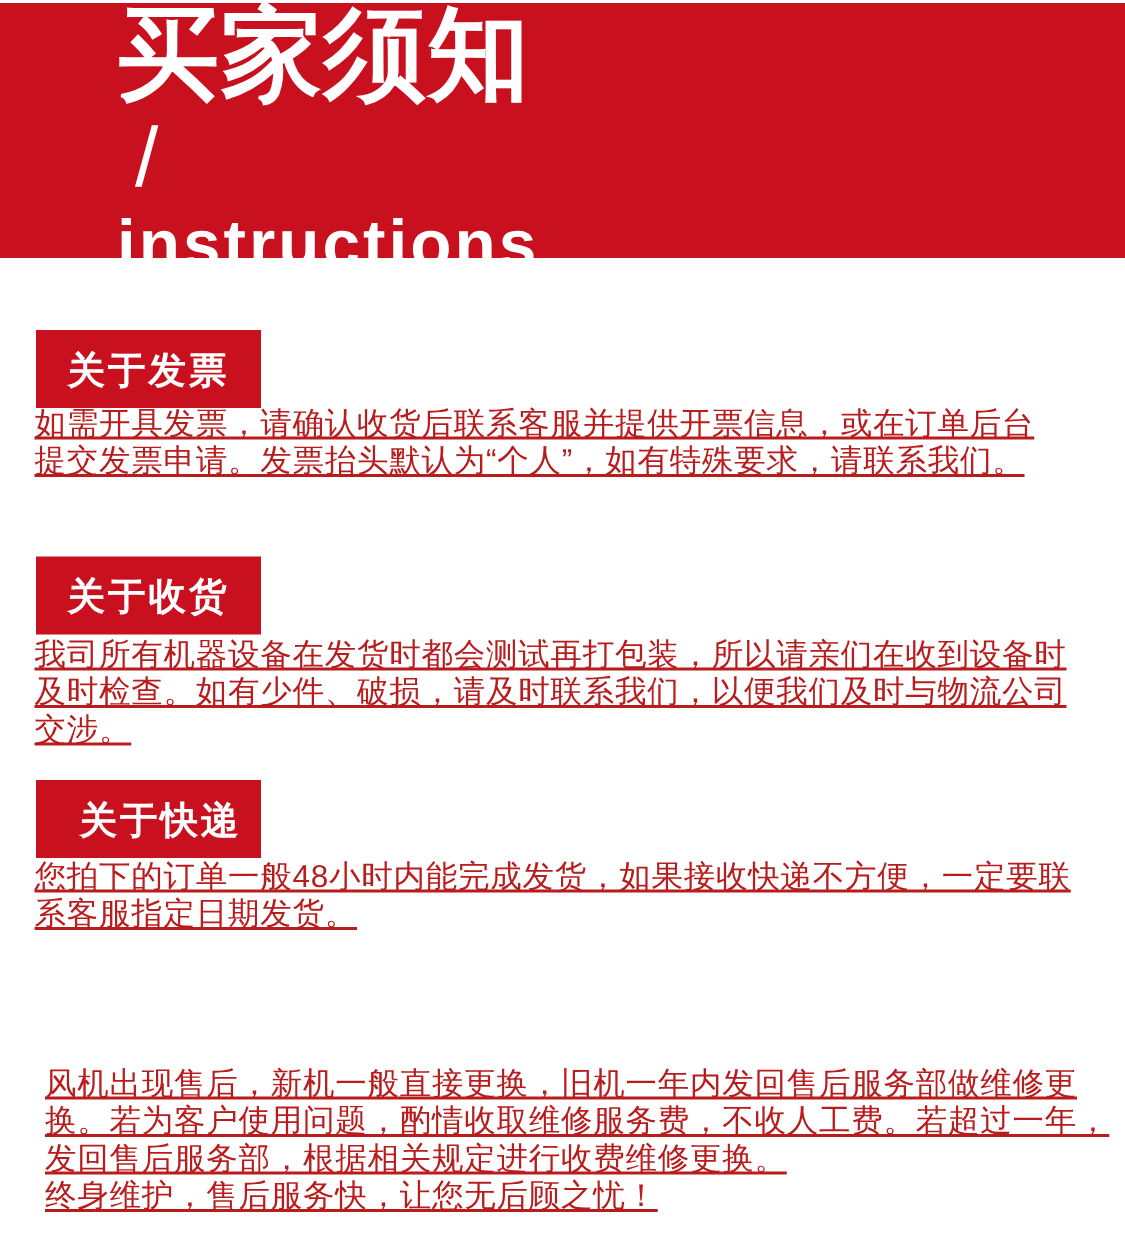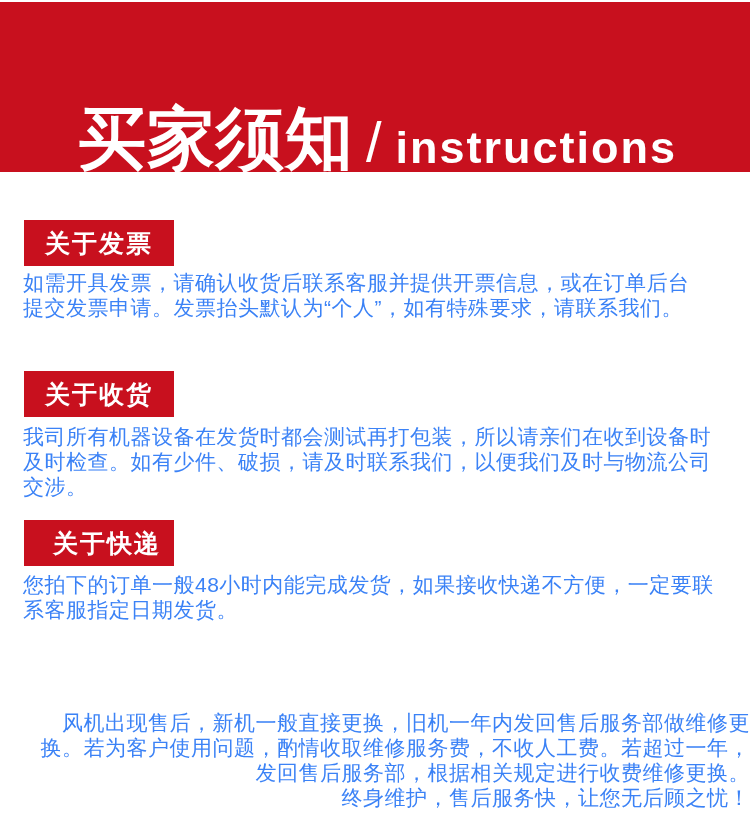--- a/index.html
+++ b/index.html
@@ -15,9 +15,10 @@
     position:absolute;left:0;top:2px;
     width:750px;height:170px;
     background:var(--accent,#c8101e);
-    display:flex;align-items:flex-end;
+    display:flex;align-items:flex-start;
     padding-left:78px;box-sizing:border-box;
     color:#ffffff;
+    flex-direction:column;
   }
   .banner .zh{
     margin:0;

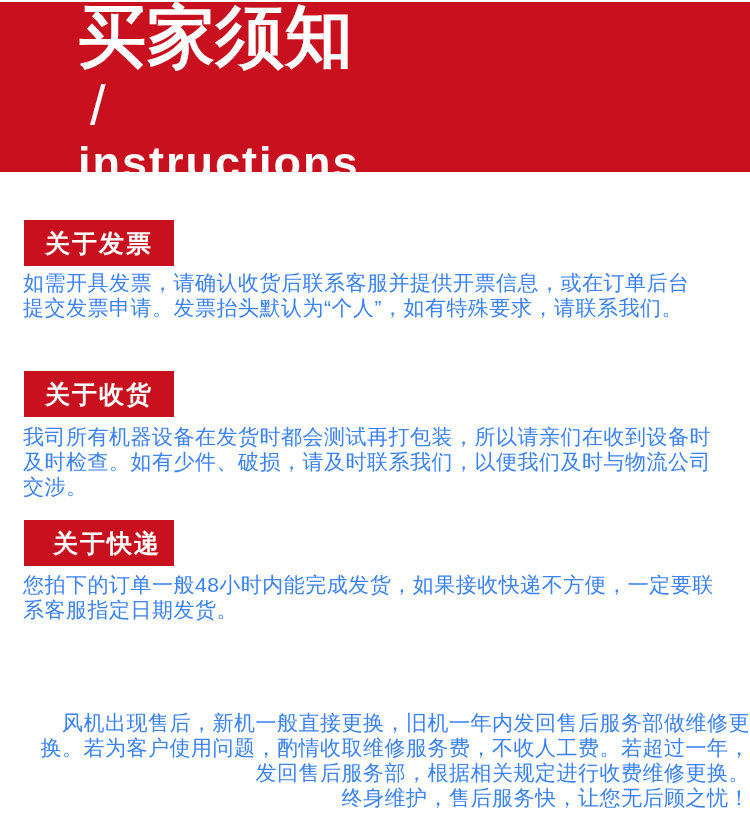--- a/index.html
+++ b/index.html
@@ -42,7 +42,7 @@
   
   .badge{
     position:absolute;left:24px;
-    width:150px;height:46px;
+    width:150px;height:52px;
     background:var(--accent,#c8101e);
     color:#ffffff;
     font-size:25px;font-weight:700;

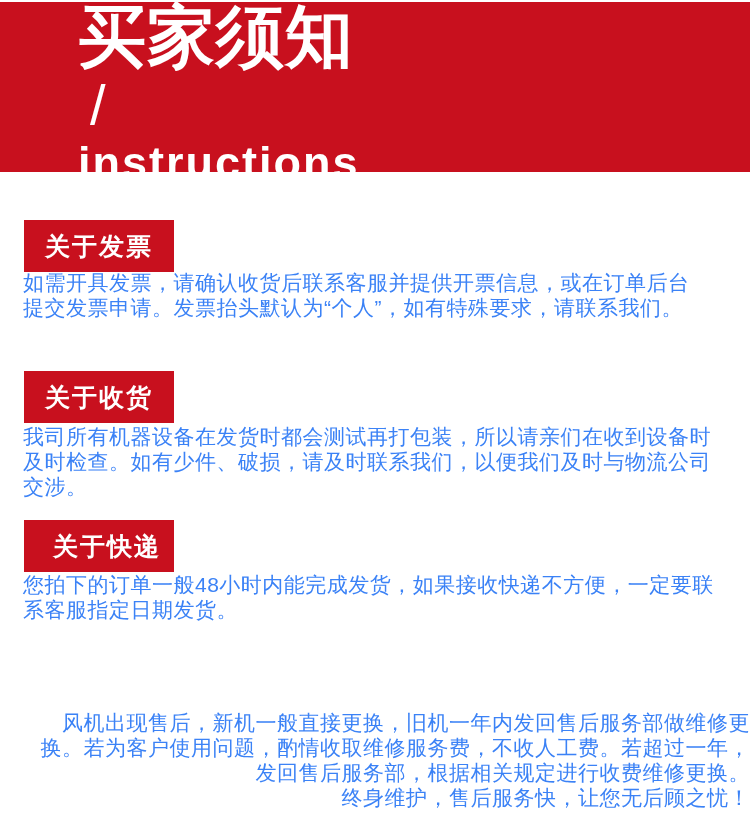--- a/index.html
+++ b/index.html
@@ -61,9 +61,10 @@
     width:727px;
     font-size:21px;
     line-height:25px;
-    color:#3b82f6;
+    color:#b91c1c;
     white-space:pre;
     letter-spacing:0.5px;
+    text-decoration:underline;
   }
   .body-text.t1{top:270px;}
   .body-text.t2{top:424px;}

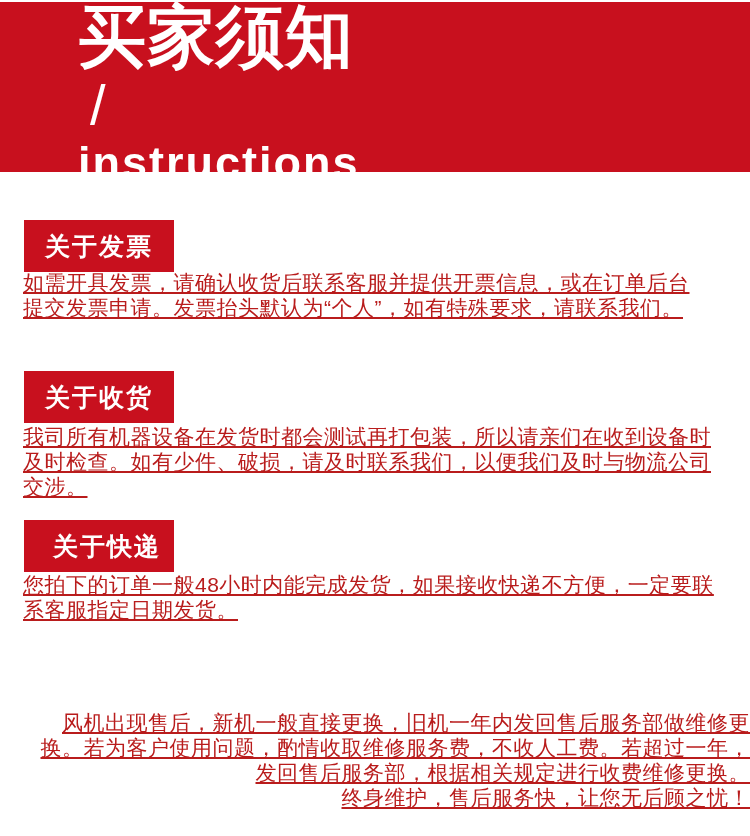--- a/index.html
+++ b/index.html
@@ -69,7 +69,7 @@
   .body-text.t1{top:270px;}
   .body-text.t2{top:424px;}
   .body-text.t3{top:572px;}
-  .body-text.t4{top:710px;left:30px;width:720px;text-align:right;}
+  .body-text.t4{top:710px;left:30px;width:720px;}
 </style>
 </head>
 <body>

